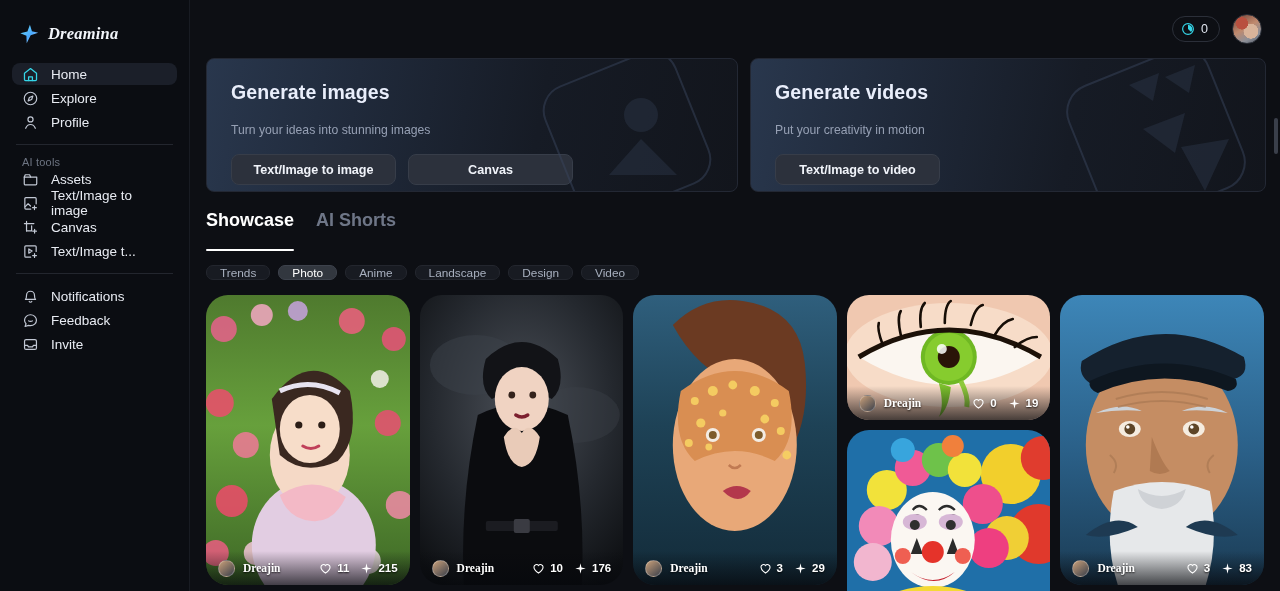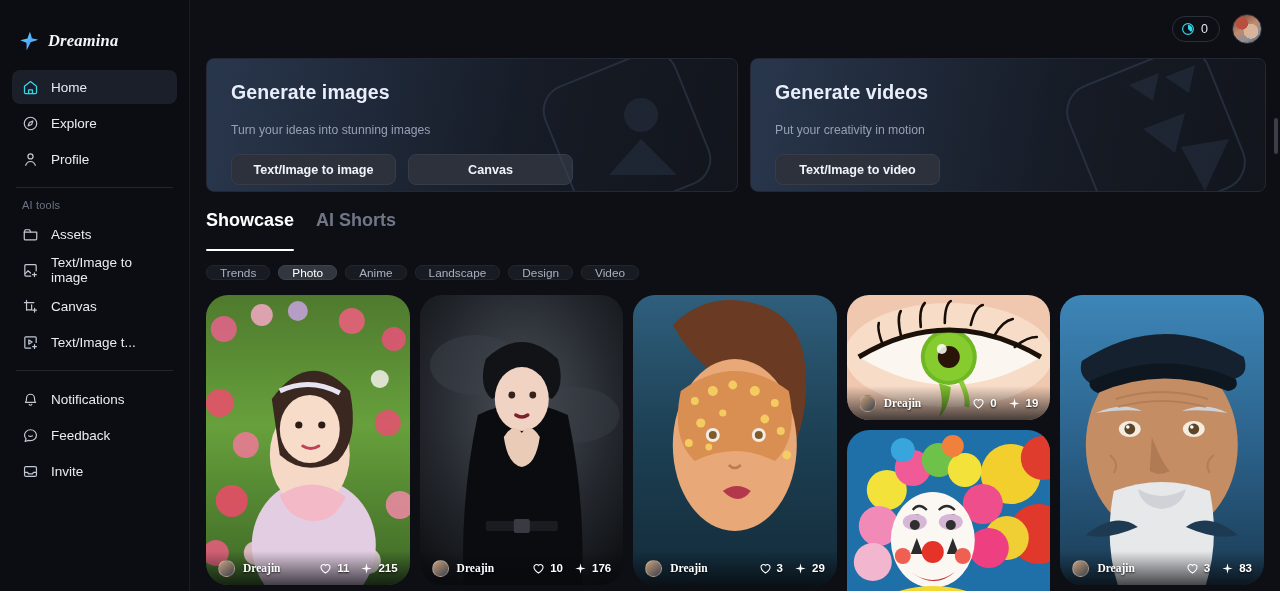--- a/index.html
+++ b/index.html
@@ -16,7 +16,7 @@
     width: 190px; height: 591px; flex: 0 0 190px;
     background: #0b0d12;
     border-right: 1px solid #181b22;
-    padding: 12px 12px;
+    padding: 5px 12px;
     display: flex; flex-direction: column;
   }
   .brand {

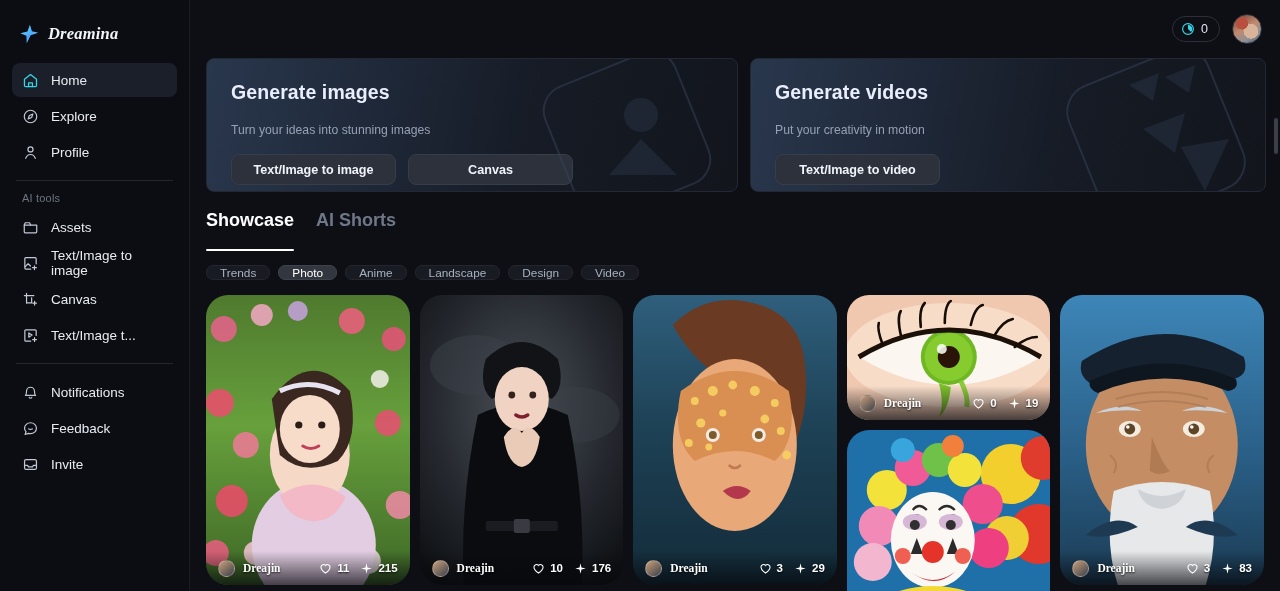--- a/index.html
+++ b/index.html
@@ -32,7 +32,7 @@
   .nav-group { display: flex; flex-direction: column; gap: 2px; }
   .nav-item {
     display: flex; align-items: center; gap: 12px;
-    height: 34px; padding: 0 10px; border-radius: 8px;
+    height: 22px; padding: 0 10px; border-radius: 8px;
     color: #e8ebf2; font-size: 13.5px; cursor: pointer;
     user-select: none;
   }

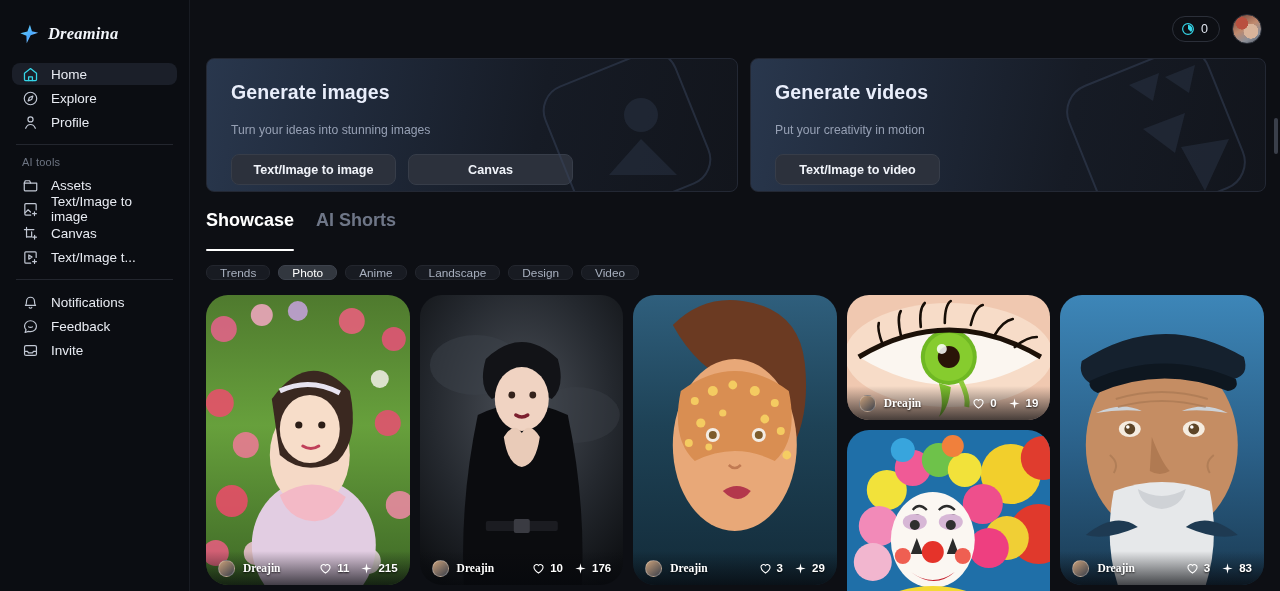--- a/index.html
+++ b/index.html
@@ -42,7 +42,7 @@
   .nav-sep { height: 1px; background: #23262e; margin: 11px 4px 11px 4px; }
   .nav-label {
     font-size: 11px; color: #6d7482; padding: 0 10px;
-    margin-bottom: 6px; letter-spacing: .2px;
+    letter-spacing: .2px;
   }
 
   

